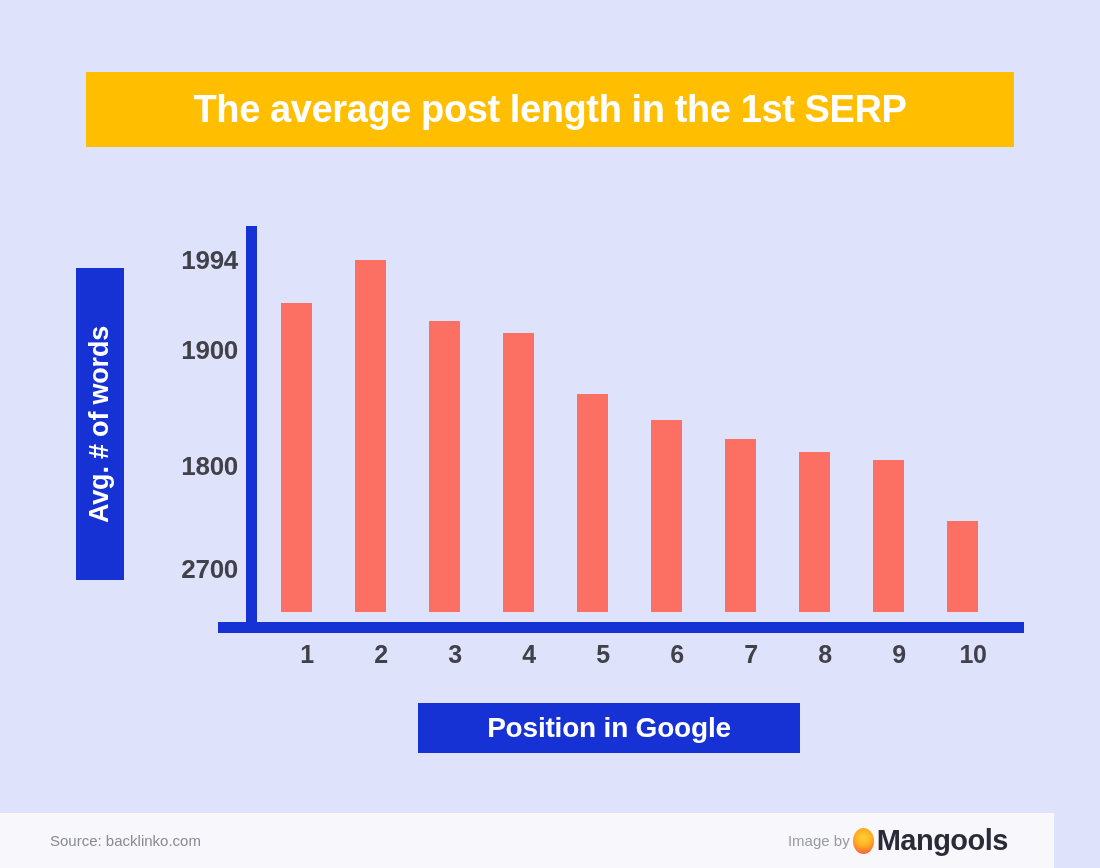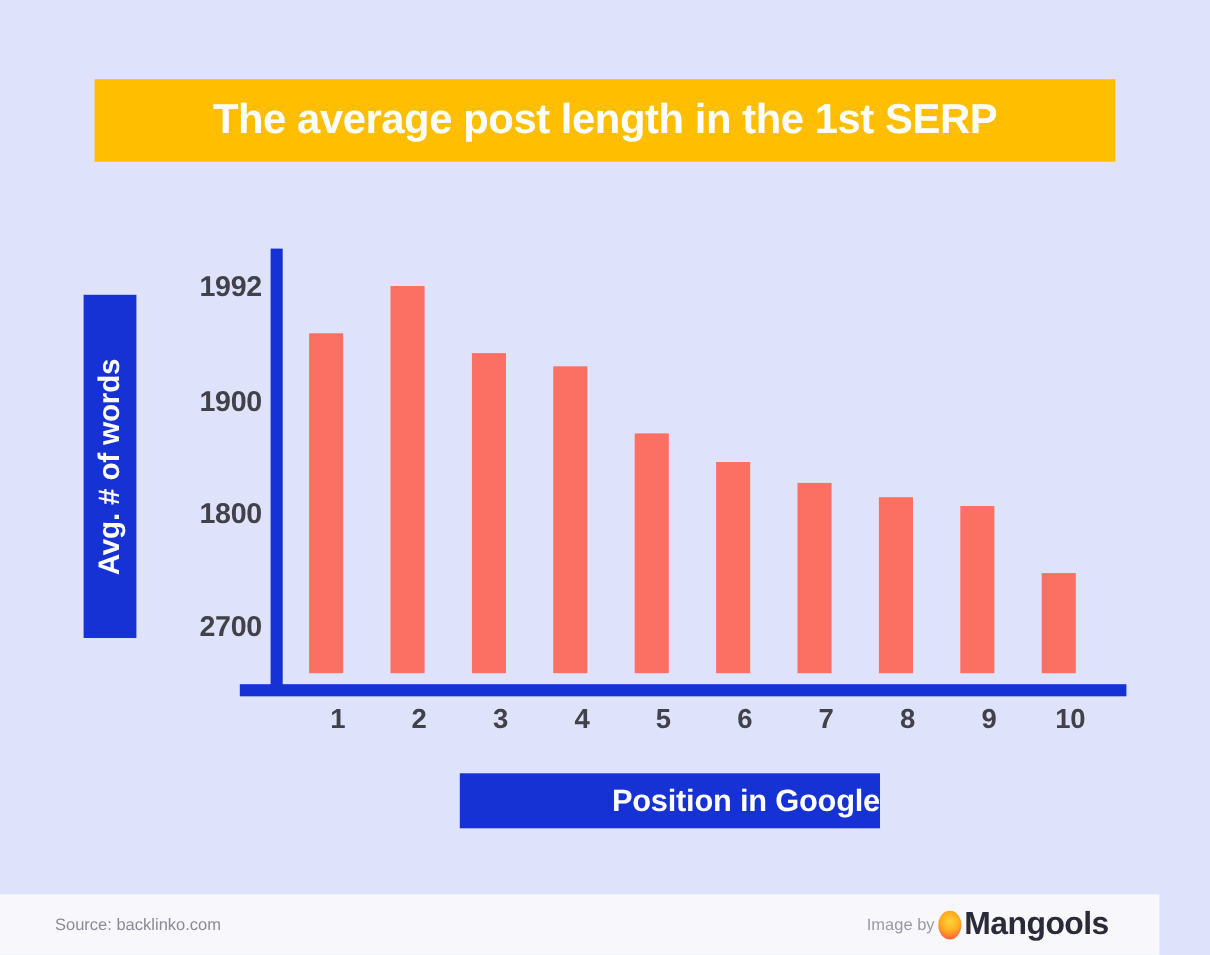--- a/index.html
+++ b/index.html
@@ -218,7 +218,7 @@
   </div>
 
   <div class="yticks-col" id="yticks">
-      <div class="ytick" style="top: 245.027px;">1992</div>
+      <div class="ytick" style="top: 245.027px;">1994</div>
       <div class="ytick" style="top: 350px;">1900</div>
       <div class="ytick" style="top: 450.893px;">1800</div>
       <div class="ytick" style="top: 553.827px;">2700</div>

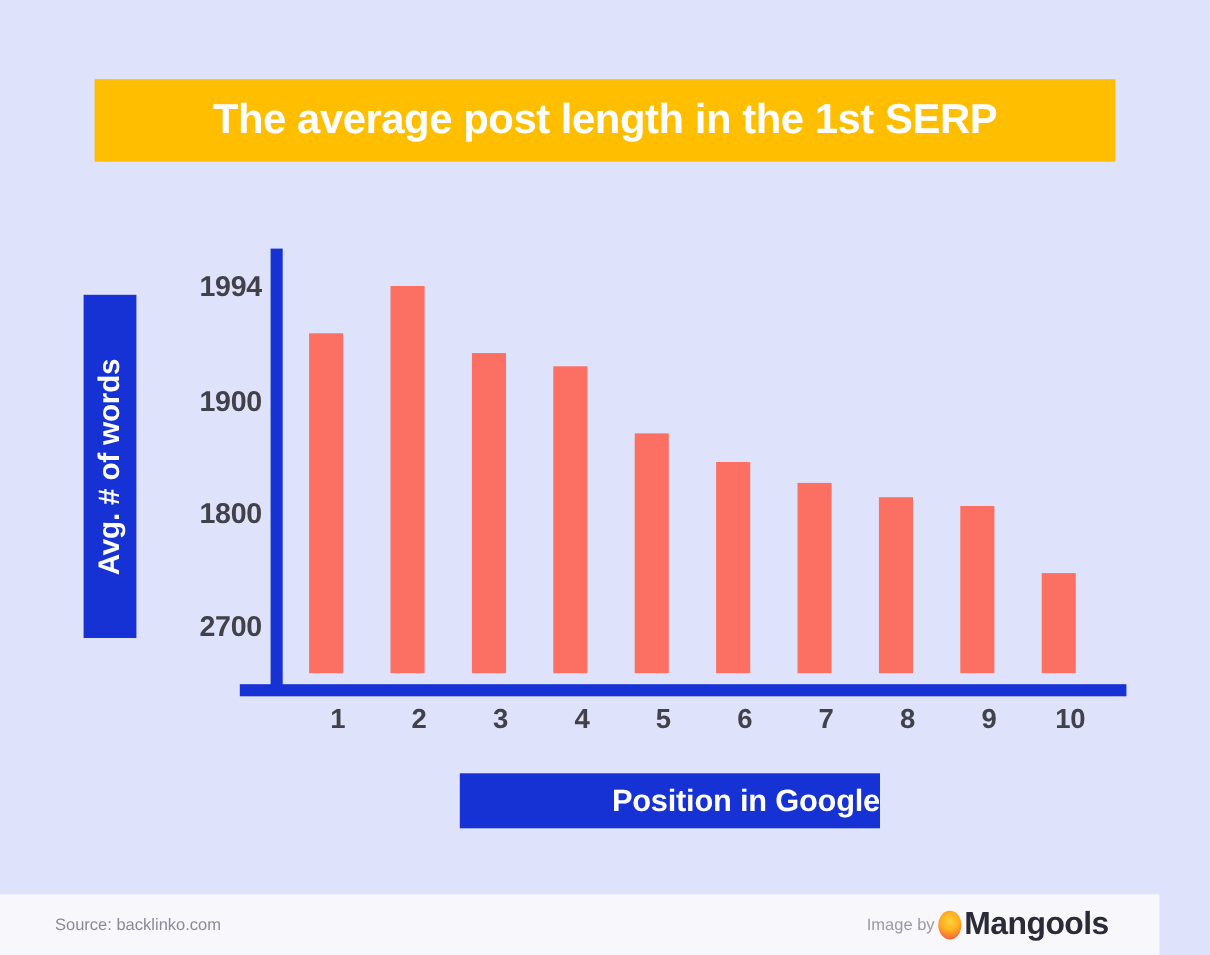--- a/index.html
+++ b/index.html
@@ -219,7 +219,7 @@
 
   <div class="yticks-col" id="yticks">
       <div class="ytick" style="top: 245.027px;">1994</div>
-      <div class="ytick" style="top: 350px;">1900</div>
+      <div class="ytick" style="top: 335px;">1900</div>
       <div class="ytick" style="top: 450.893px;">1800</div>
       <div class="ytick" style="top: 553.827px;">2700</div>
     </div>

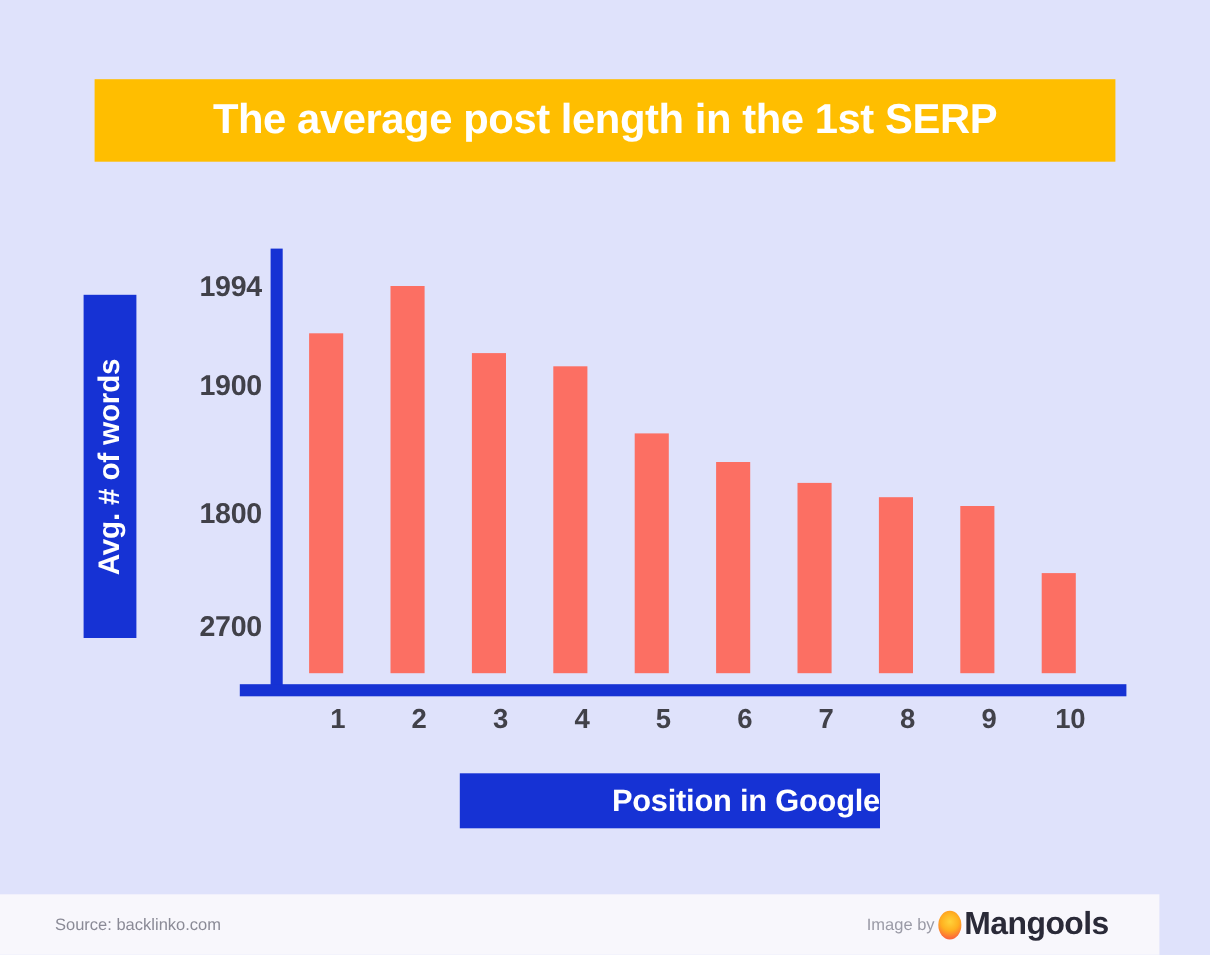--- a/index.html
+++ b/index.html
@@ -153,7 +153,7 @@
     background: #1632d4;
     display: flex;
     align-items: center;
-    justify-content: flex-end;
+    justify-content: center;
   }
   .xlabel-text {
     color: #ffffff;

